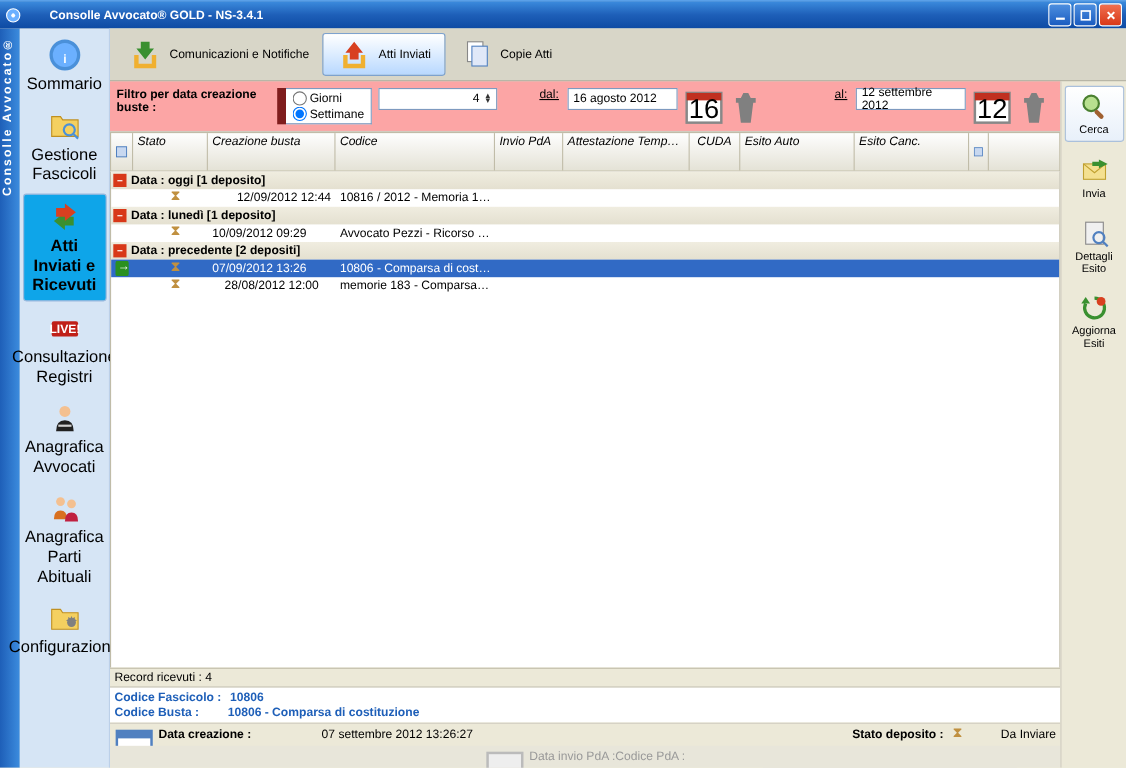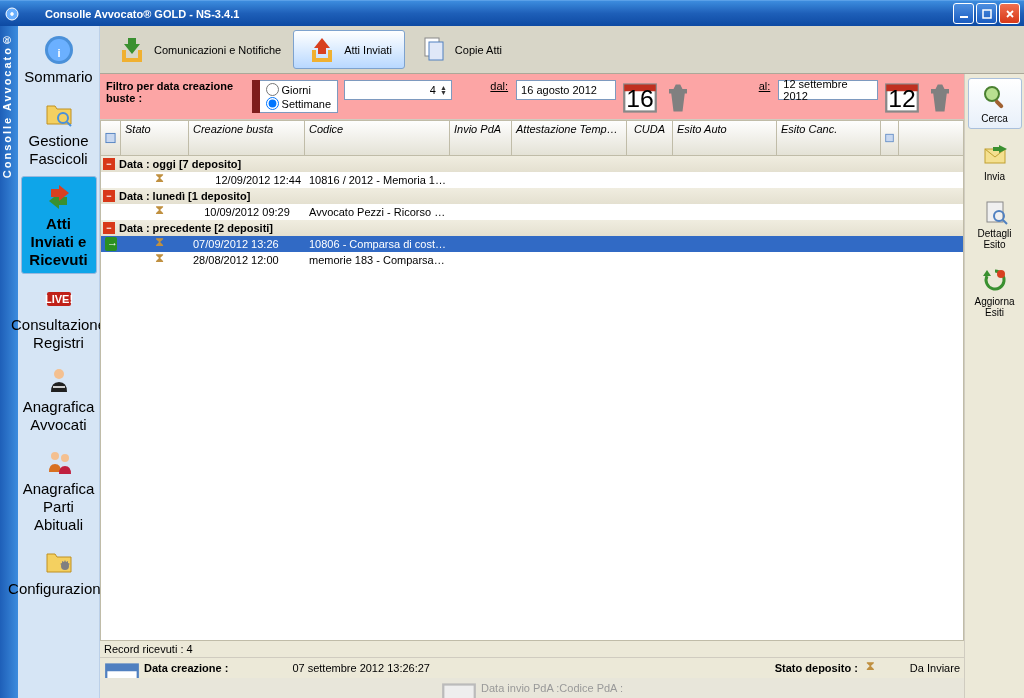--- a/index.html
+++ b/index.html
@@ -286,7 +286,7 @@
         <div class="grid-body" id="grid-body">
             <div class="group-row">
               <span class="collapse">−</span>
-              <span>Data : oggi  [7 deposito]</span>
+              <span>Data : oggi  [1 deposito]</span>
             </div>
             <div class="data-row">
               <div class="dc c-ico"></div>

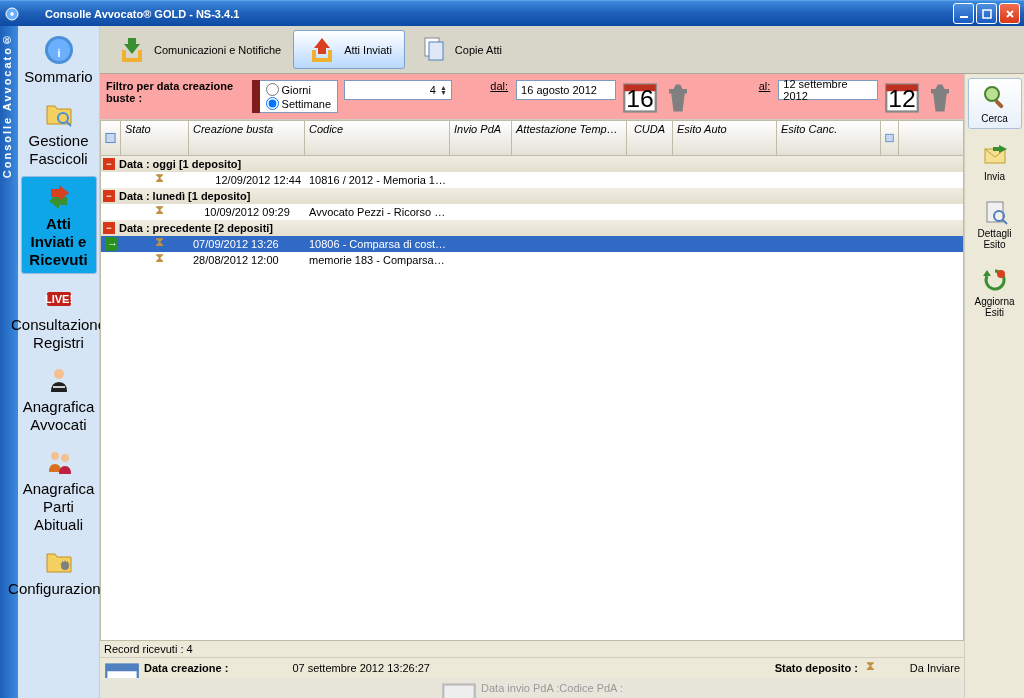--- a/index.html
+++ b/index.html
@@ -306,7 +306,7 @@
             <div class="data-row">
               <div class="dc c-ico"></div>
               <div class="dc c-stato" style="text-align:center;"><span class="hourglass"></span></div>
-              <div class="dc c-crea" style="text-align:center;">10/09/2012 09:29</div>
+              <div class="dc c-crea" style="text-align:left;">10/09/2012 09:29</div>
               <div class="dc c-cod">Avvocato Pezzi - Ricorso per in...</div>
               <div class="dc c-pda"></div>
               <div class="dc c-att"></div>

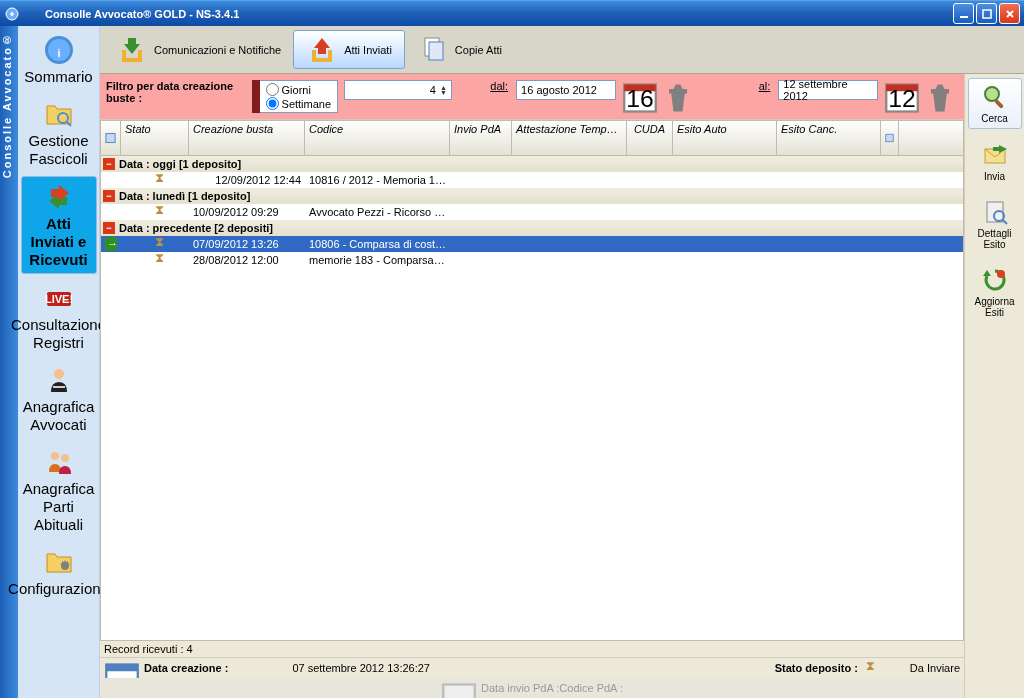--- a/index.html
+++ b/index.html
@@ -334,7 +334,7 @@
             <div class="data-row">
               <div class="dc c-ico"></div>
               <div class="dc c-stato" style="text-align:center;"><span class="hourglass"></span></div>
-              <div class="dc c-crea" style="text-align:left;">28/08/2012 12:00</div>
+              <div class="dc c-crea" style="text-align:center;">28/08/2012 12:00</div>
               <div class="dc c-cod">memorie 183 - Comparsa di c...</div>
               <div class="dc c-pda"></div>
               <div class="dc c-att"></div>

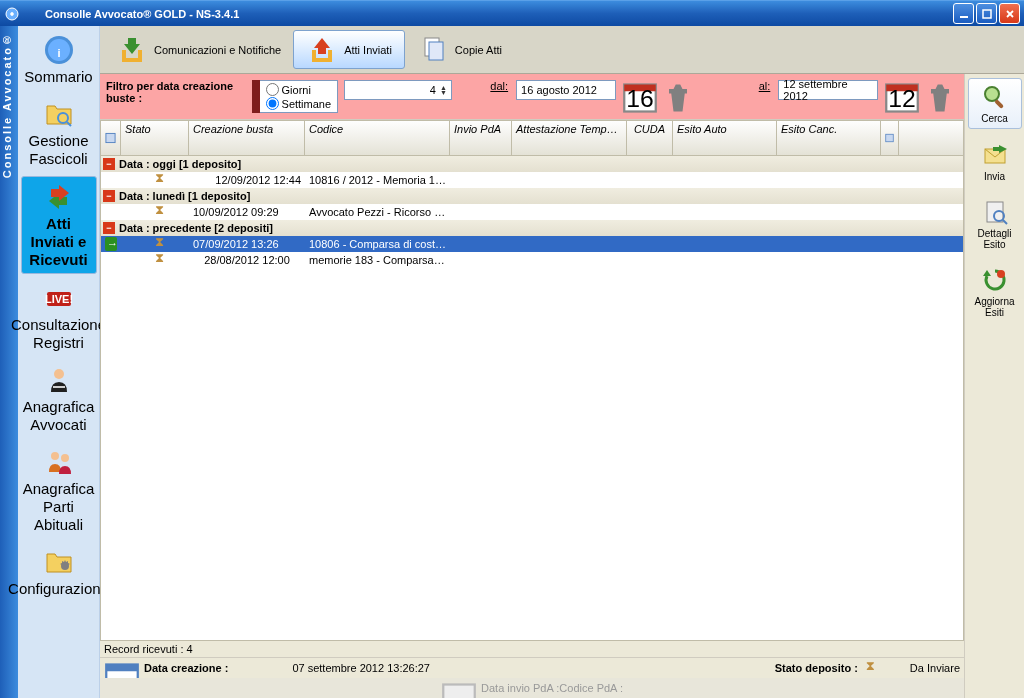--- a/index.html
+++ b/index.html
@@ -348,6 +348,16 @@
           <span>Record ricevuti : 4</span>
         </div>
 
+        <div class="details-pane">
+          <div class="d-row">
+            <span class="d-lbl">Codice Fascicolo :</span>
+            <span class="d-val">10806</span>
+          </div>
+          <div class="d-row">
+            <span class="d-lbl">Codice Busta :</span>
+            <span class="d-val" style="margin-left:18px;">10806 - Comparsa di costituzione</span>
+          </div>
+        </div>
 
         <div class="footer-row">
           <div class="footer-left">

